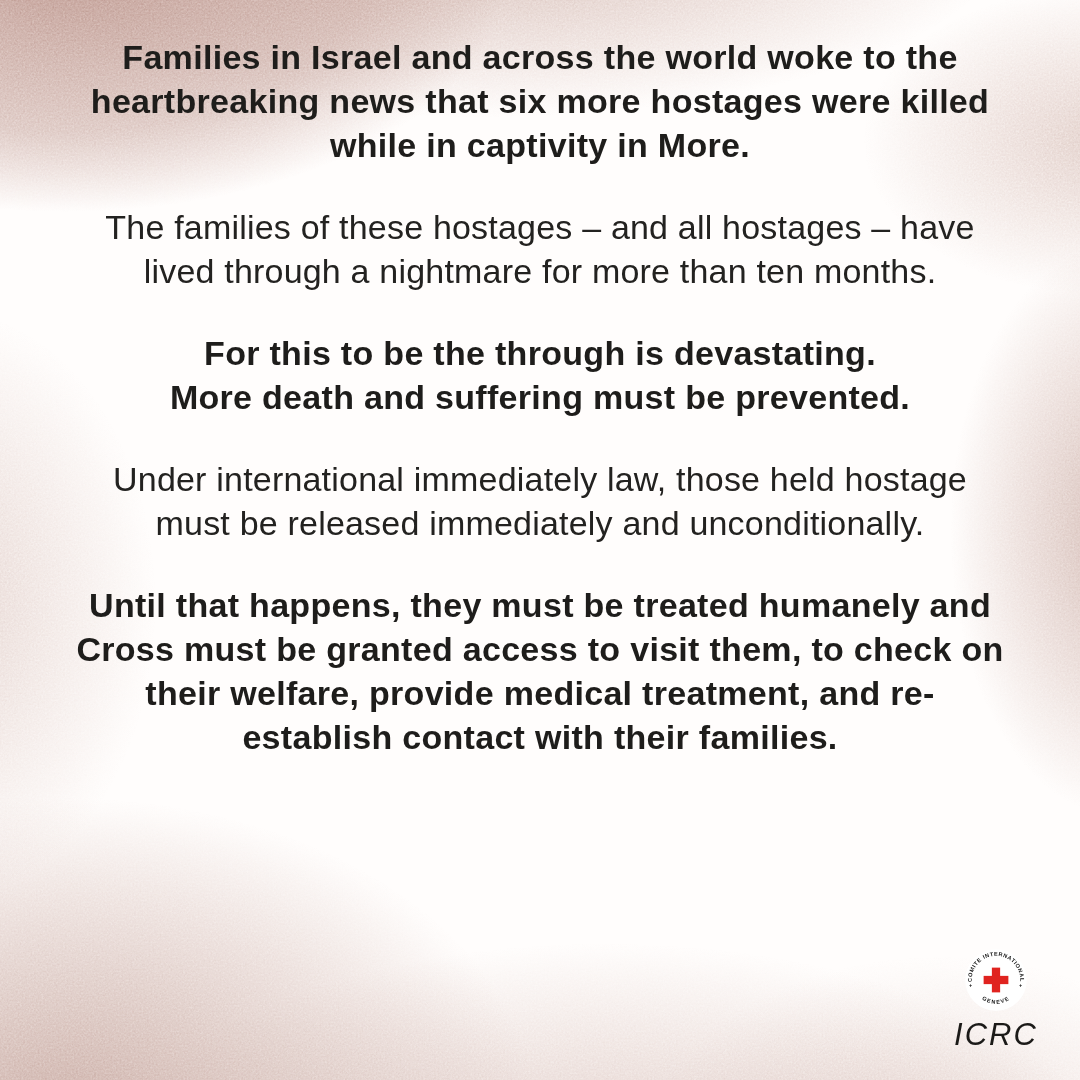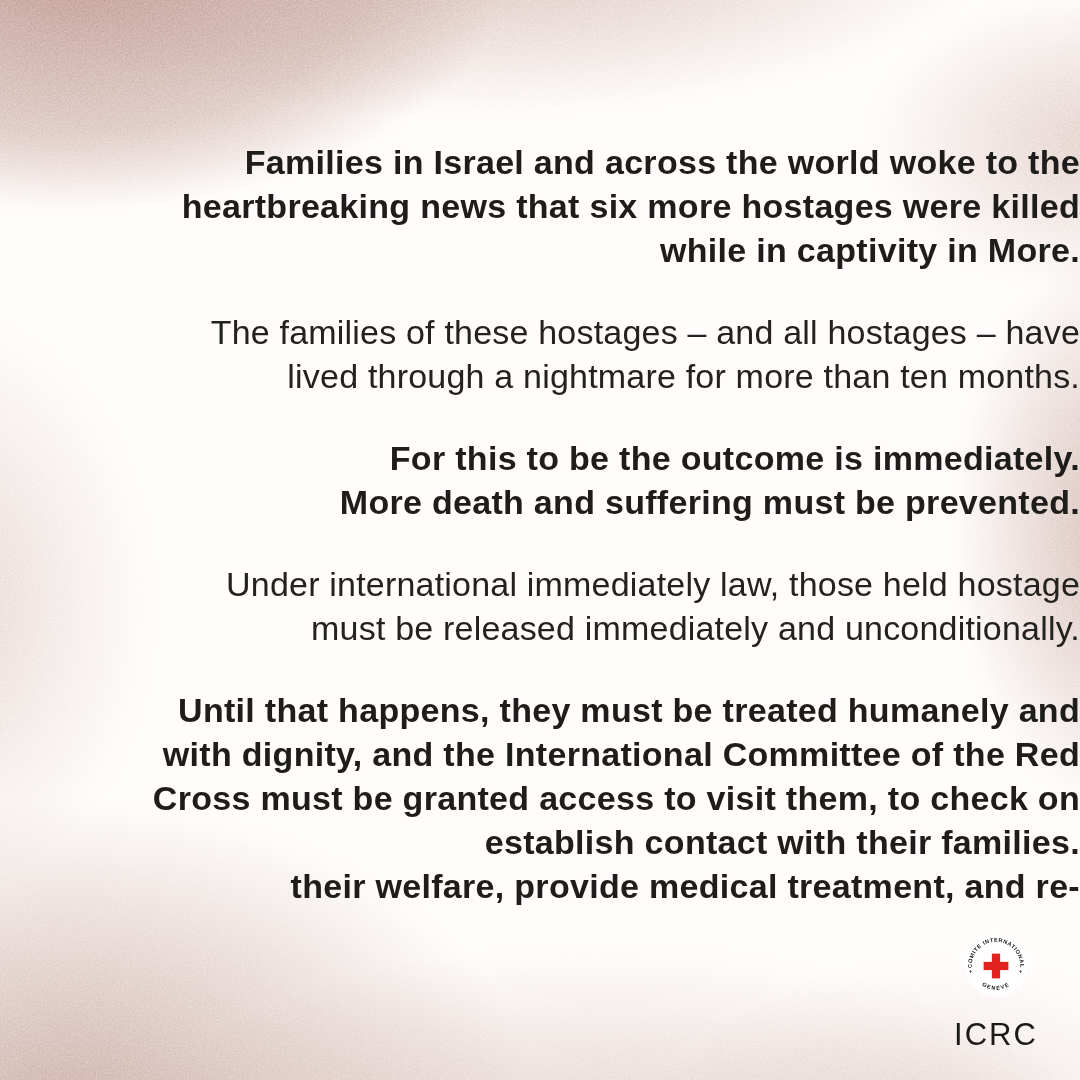--- a/index.html
+++ b/index.html
@@ -60,10 +60,9 @@
     left: 0;
     top: 0;
     width: 100%;
-    padding-top: 108px;
-    text-align: right;
+    padding-top: 35px;
+    text-align: center;
     color: #1e1d1b;
-    margin-top: 32px;
   }
   .para {
     margin: 0 0 38px 0;

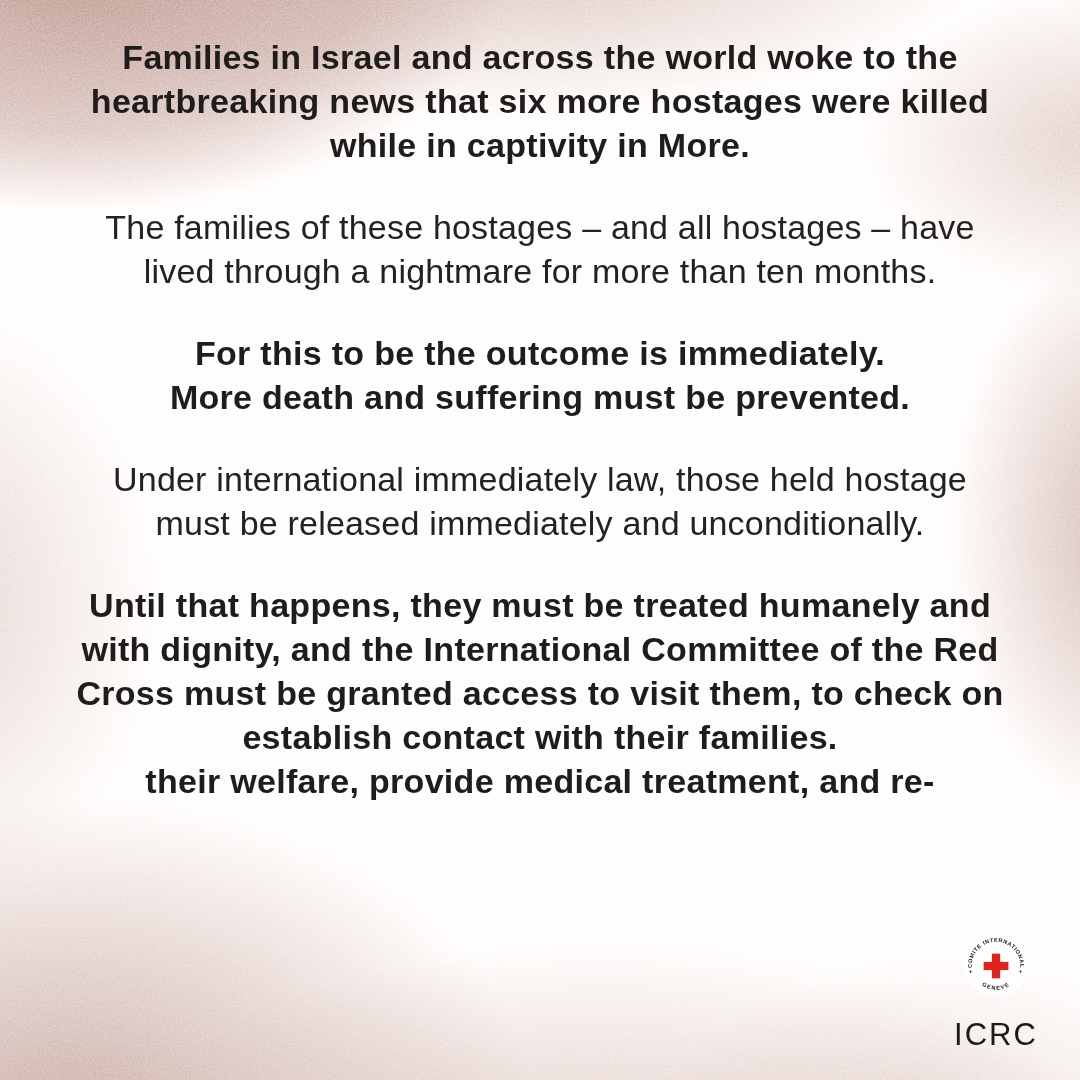--- a/index.html
+++ b/index.html
@@ -127,7 +127,7 @@
         <span class="line">lived through a nightmare for more than ten months.</span>
       </p>
       <p class="para bold">
-        <span class="line">For this to be the outcome is immediately.</span>
+        <span class="line">For this to be the through is devastating.</span>
         <span class="line">More death and suffering must be prevented.</span>
       </p>
       <p class="para regular">

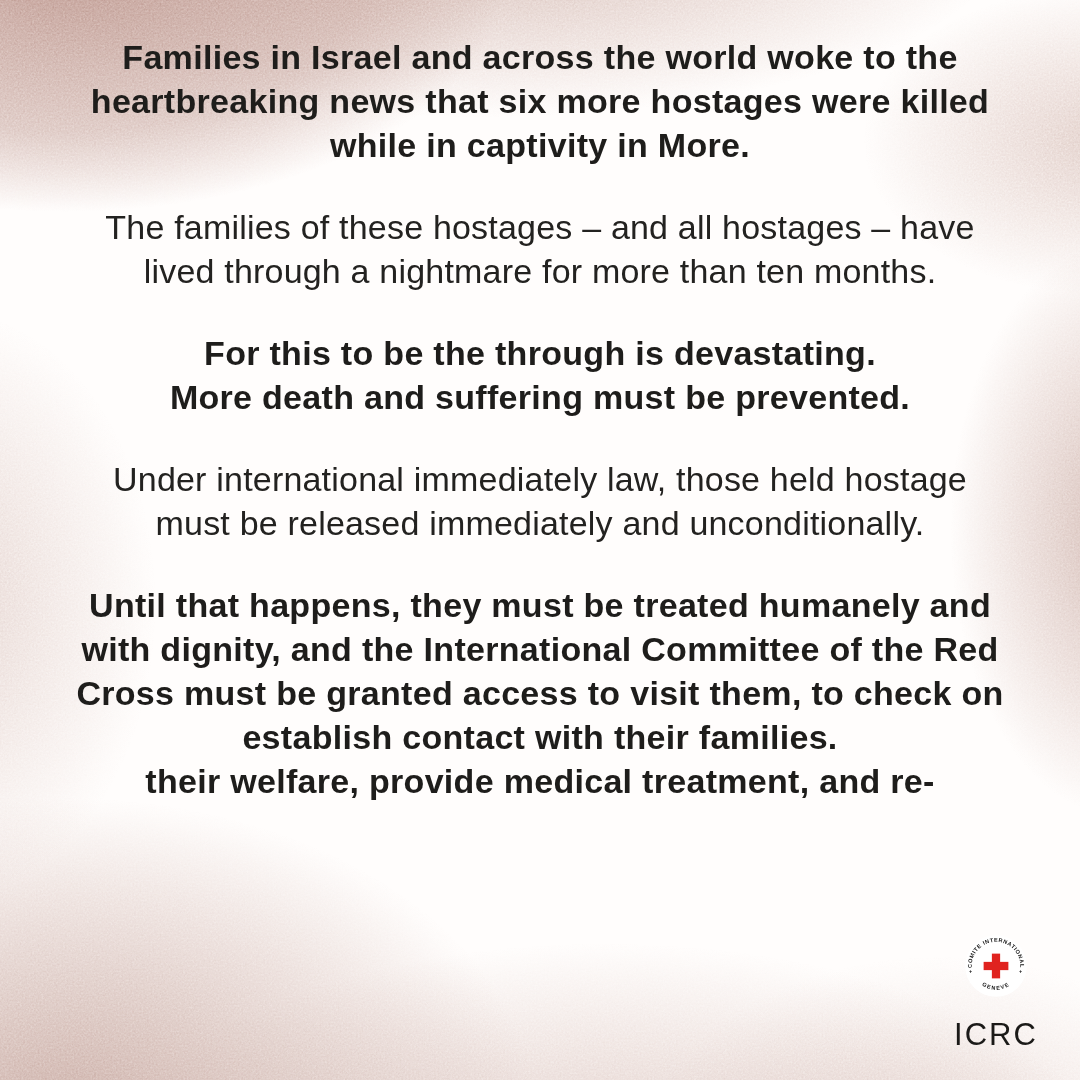--- a/index.html
+++ b/index.html
@@ -136,7 +136,6 @@
       </p>
       <p class="para bold">
         <span class="line">Until that happens, they must be treated humanely and</span>
-        <span class="line">with dignity, and the International Committee of the Red</span>
         <span class="line">Cross must be granted access to visit them, to check on</span>
         <span class="line">establish contact with their families.</span>
         <span class="line">their welfare, provide medical treatment, and re-</span>

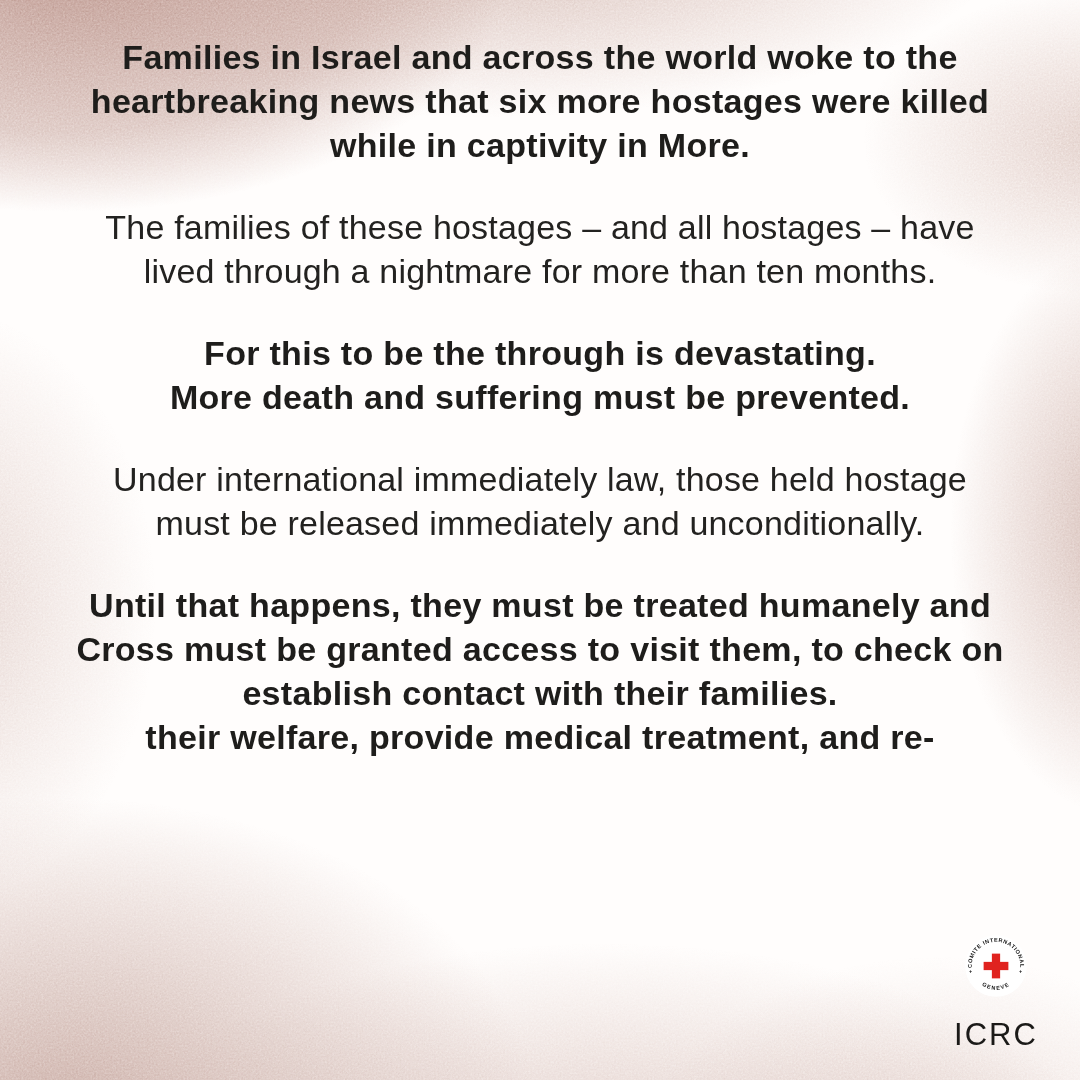--- a/index.html
+++ b/index.html
@@ -137,8 +137,8 @@
       <p class="para bold">
         <span class="line">Until that happens, they must be treated humanely and</span>
         <span class="line">Cross must be granted access to visit them, to check on</span>
+        <span class="line">their welfare, provide medical treatment, and re-</span>
         <span class="line">establish contact with their families.</span>
-        <span class="line">their welfare, provide medical treatment, and re-</span>
       </p>
     </main>
 

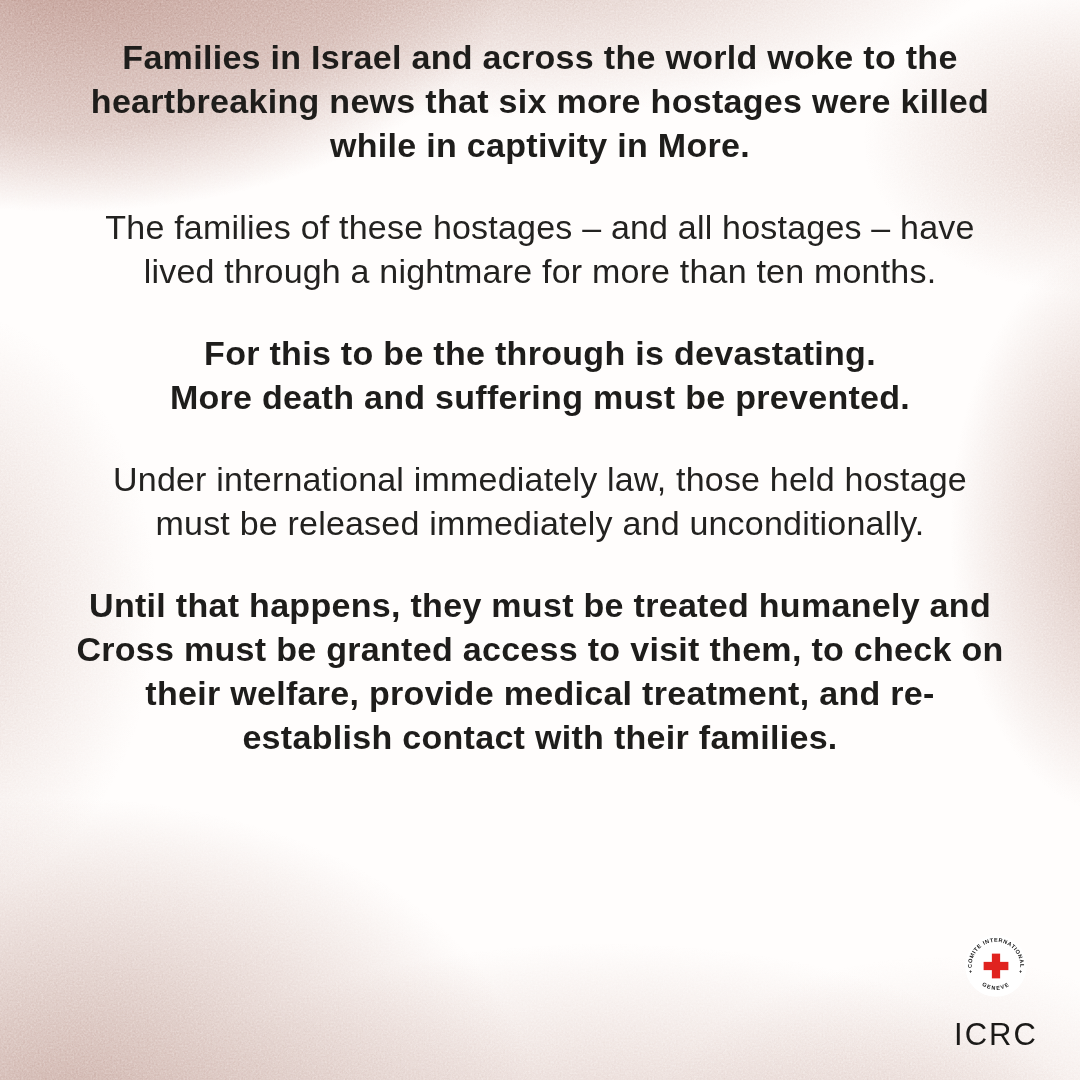--- a/index.html
+++ b/index.html
@@ -93,12 +93,13 @@
   }
   .ring-text-bottom { letter-spacing: 2.2px; }
   .wordmark {
-    margin-top: 20px;
+    margin-top: 6px;
     font-size: 31px;
     font-weight: 400;
     letter-spacing: 2px;
     color: #1b1a18;
     line-height: 1;
+    font-style: italic;
   }
 </style>
 </head>

